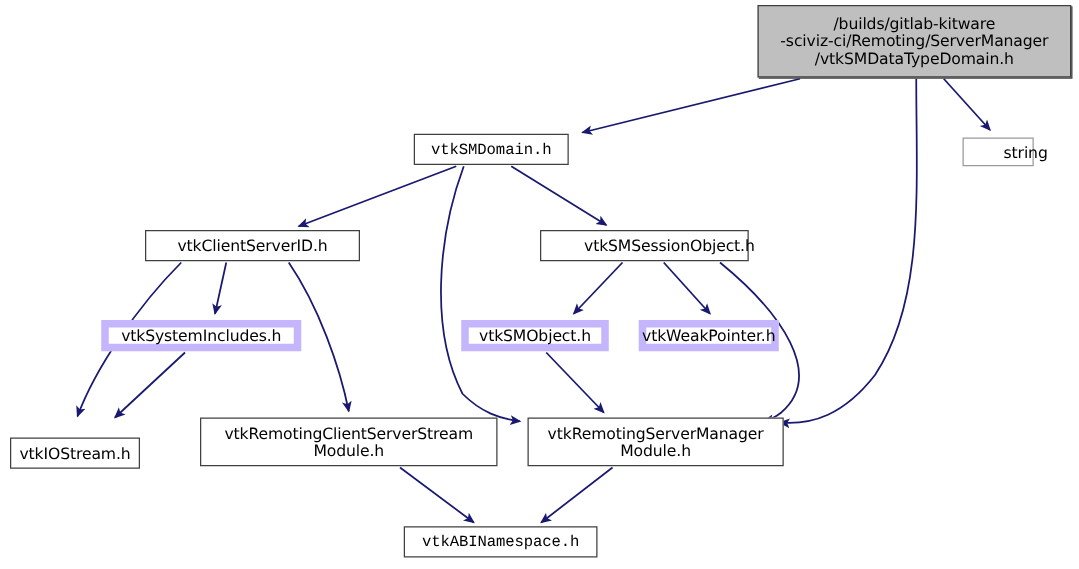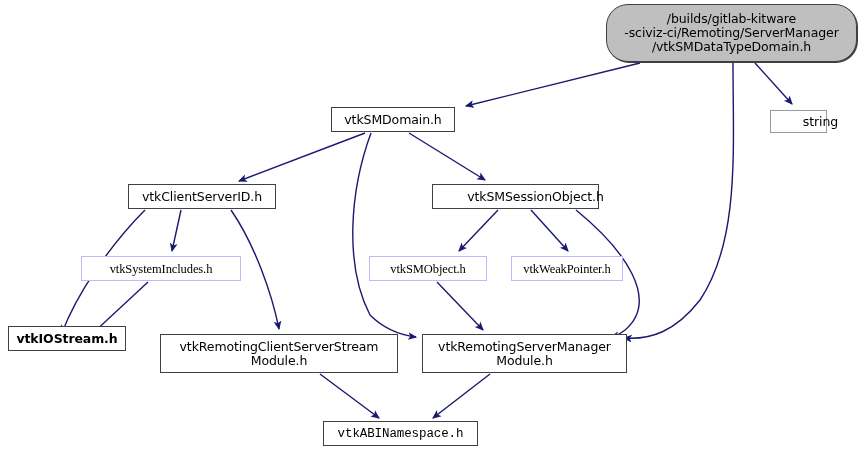--- a/index.html
+++ b/index.html
@@ -83,7 +83,7 @@
       </g>
   </svg>
   <div id="node-layer">
-      <div class="node root" style="left: 606px; top: 4px; width: 251px; height: 58px; border-radius: 22px;">/builds/gitlab-kitware
+      <div class="node root" style="left: 606px; top: 4px; width: 251px; height: 58px;">/builds/gitlab-kitware
 -sciviz-ci/Remoting/ServerManager
 /vtkSMDataTypeDomain.h</div>
       <div class="node thin" style="left: 770px; top: 110px; width: 57px; height: 23px;">string</div>

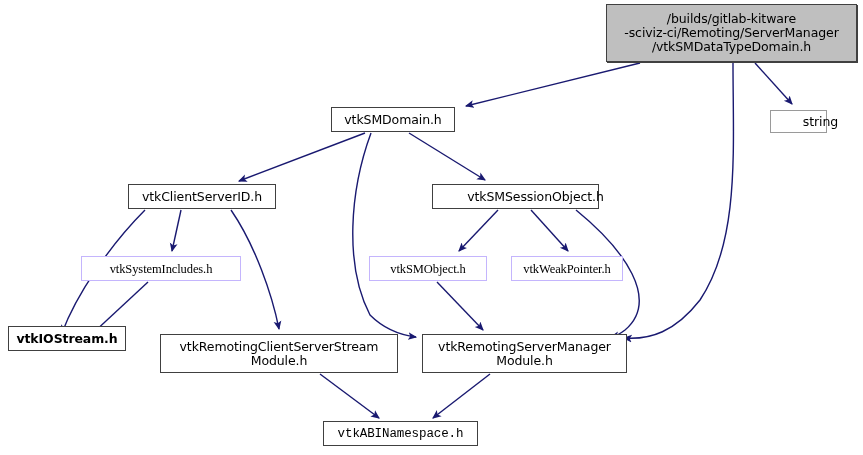--- a/index.html
+++ b/index.html
@@ -87,7 +87,7 @@
 -sciviz-ci/Remoting/ServerManager
 /vtkSMDataTypeDomain.h</div>
       <div class="node thin" style="left: 770px; top: 110px; width: 57px; height: 23px;">string</div>
-      <div class="node" style="left: 331px; top: 107px; width: 124px; height: 25px;">vtkSMDomain.h</div>
+      <div class="node" style="left: 331px; top: 107px; width: 124px; height: 25px; font-family: Liberation Mono, monospace;">vtkSMDomain.h</div>
       <div class="node" style="left: 116px; top: 184px; width: 148px; height: 25px; margin-left: 12px;">vtkClientServerID.h</div>
       <div class="node" style="left: 432px; top: 184px; width: 167px; height: 25px; padding-left: 40px;">vtkSMSessionObject.h</div>
       <div class="node red" style="left: 81px; top: 256px; width: 160px; height: 25px;">vtkSystemIncludes.h</div>

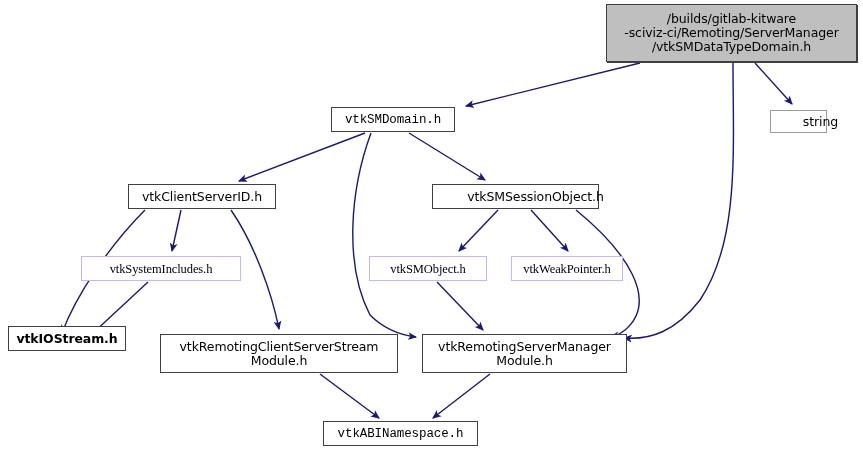--- a/index.html
+++ b/index.html
@@ -88,7 +88,7 @@
 /vtkSMDataTypeDomain.h</div>
       <div class="node thin" style="left: 770px; top: 110px; width: 57px; height: 23px;">string</div>
       <div class="node" style="left: 331px; top: 107px; width: 124px; height: 25px; font-family: Liberation Mono, monospace;">vtkSMDomain.h</div>
-      <div class="node" style="left: 116px; top: 184px; width: 148px; height: 25px; margin-left: 12px;">vtkClientServerID.h</div>
+      <div class="node" style="left: 116px; top: 184px; width: 172px; height: 25px;">vtkClientServerID.h</div>
       <div class="node" style="left: 432px; top: 184px; width: 167px; height: 25px; padding-left: 40px;">vtkSMSessionObject.h</div>
       <div class="node red" style="left: 81px; top: 256px; width: 160px; height: 25px;">vtkSystemIncludes.h</div>
       <div class="node red" style="left: 369px; top: 256px; width: 118px; height: 25px;">vtkSMObject.h</div>

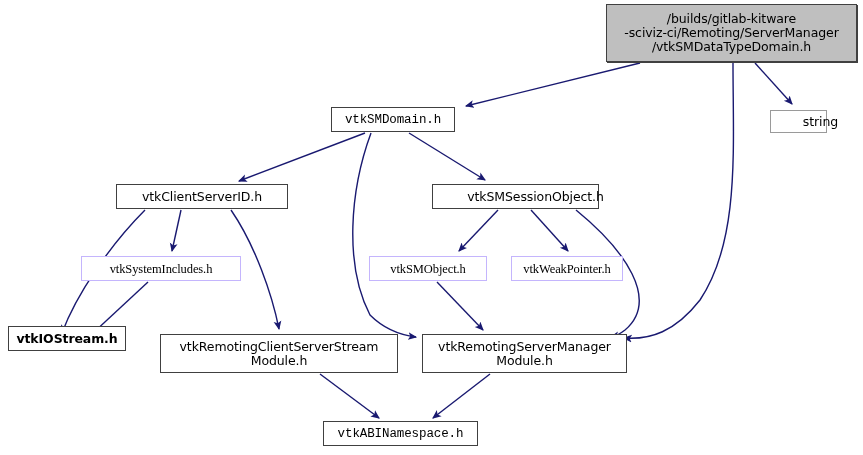--- a/index.html
+++ b/index.html
@@ -45,8 +45,7 @@
     box-shadow: 1px 1px 0 0 #404040;
   }
   .node.red {
-    border: 1px solid #c4b5fd;
-    font-family: Liberation Serif, serif;
+    border: 6px solid #c4b5fd;
   }
   .node.thin {
     border: 1px solid #9a9a9a;

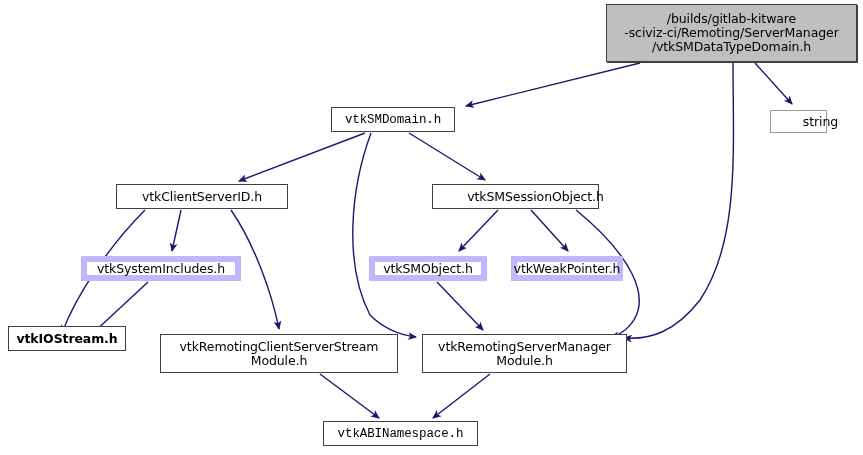--- a/index.html
+++ b/index.html
@@ -92,7 +92,7 @@
       <div class="node red" style="left: 81px; top: 256px; width: 160px; height: 25px;">vtkSystemIncludes.h</div>
       <div class="node red" style="left: 369px; top: 256px; width: 118px; height: 25px;">vtkSMObject.h</div>
       <div class="node red" style="left: 511px; top: 256px; width: 112px; height: 25px;">vtkWeakPointer.h</div>
-      <div class="node" style="left: 8px; top: 326px; width: 118px; height: 25px; font-weight: bold;">vtkIOStream.h</div>
+      <div class="node" style="left: 8px; top: 350px; width: 104px; height: 25px;">vtkIOStream.h</div>
       <div class="node" style="left: 160px; top: 334px; width: 238px; height: 39px;">vtkRemotingClientServerStream
 Module.h</div>
       <div class="node" style="left: 422px; top: 334px; width: 205px; height: 39px;">vtkRemotingServerManager

